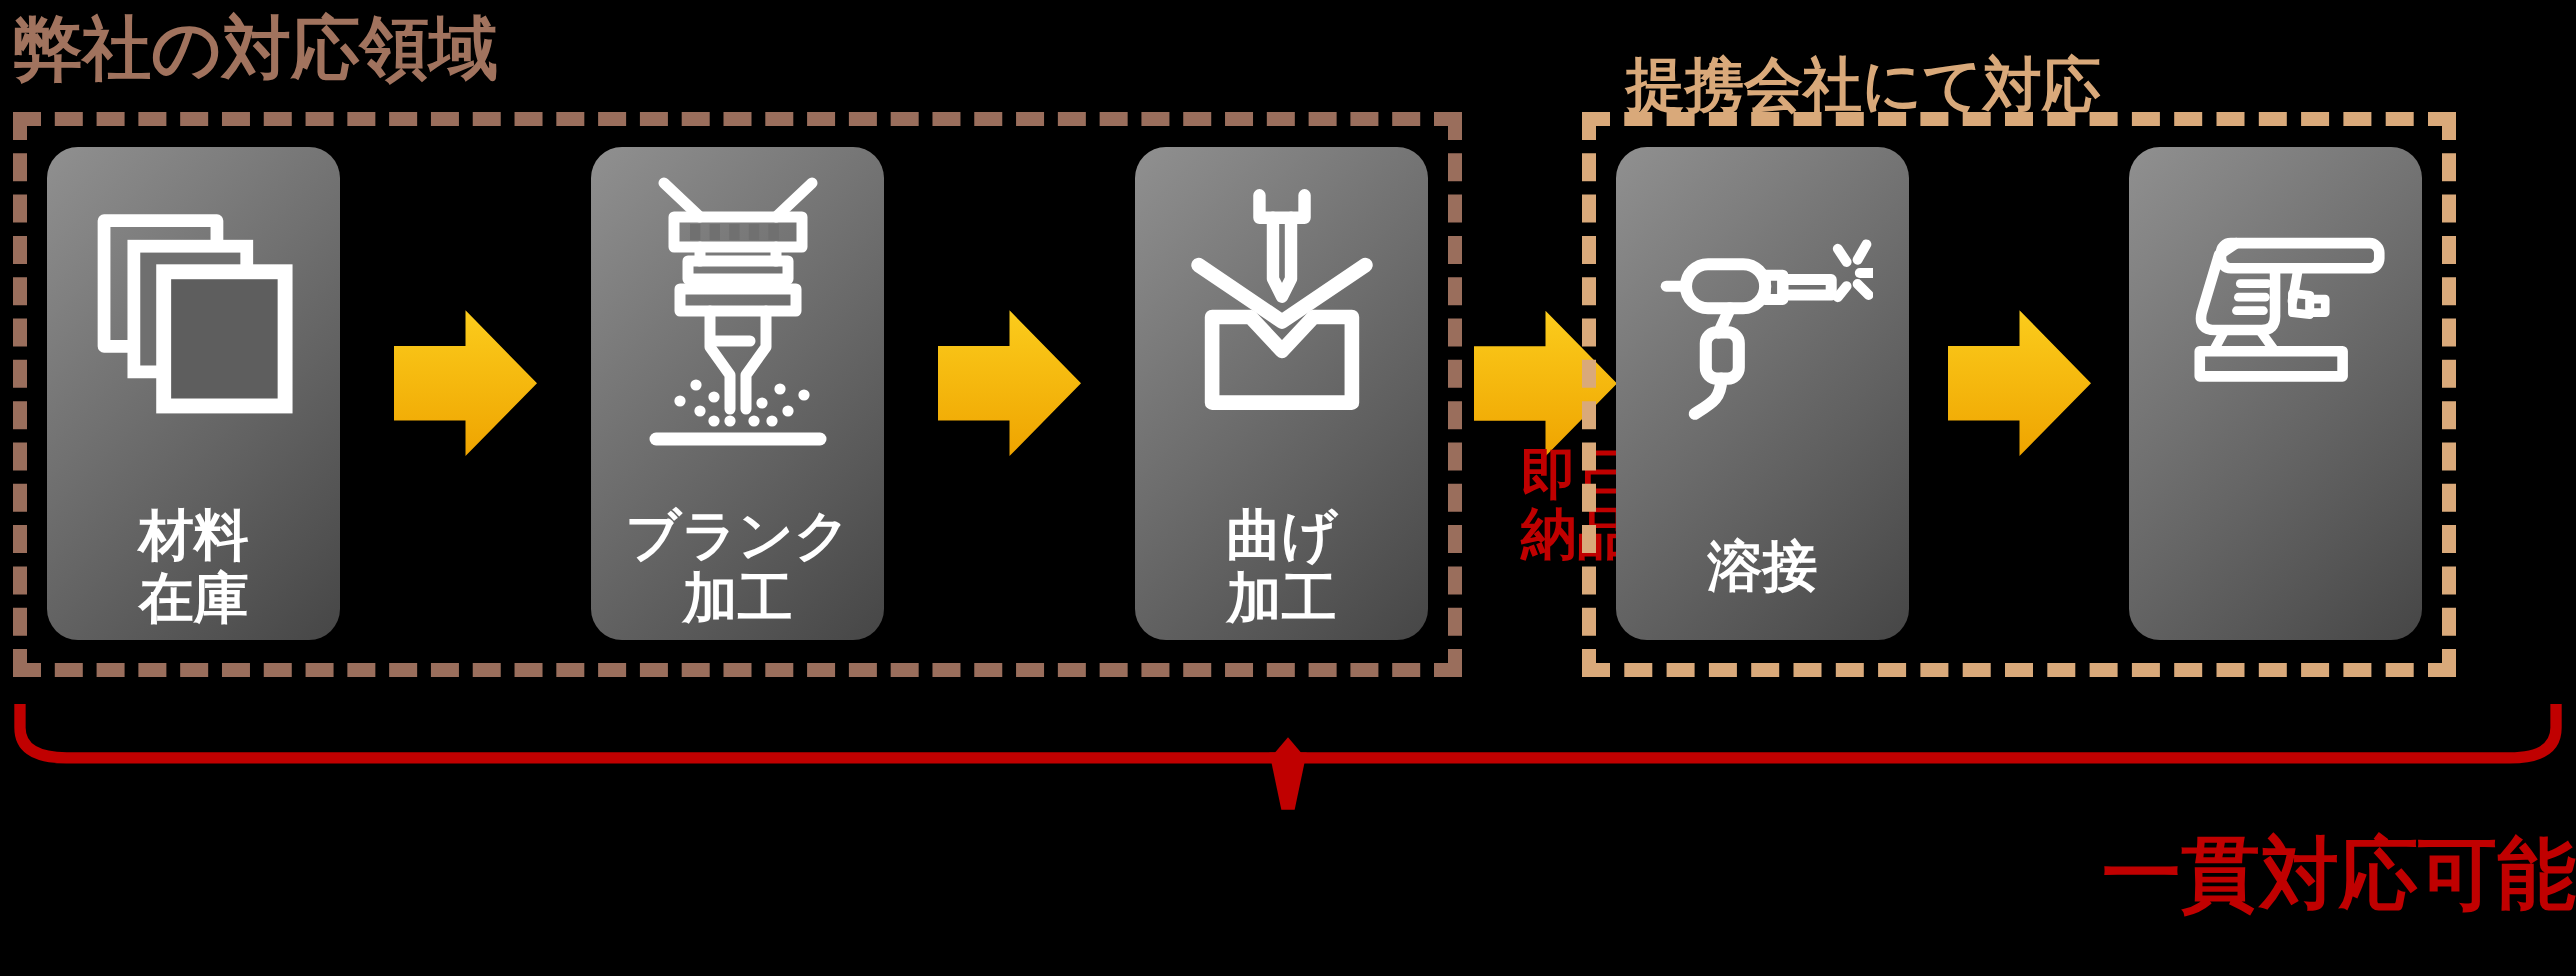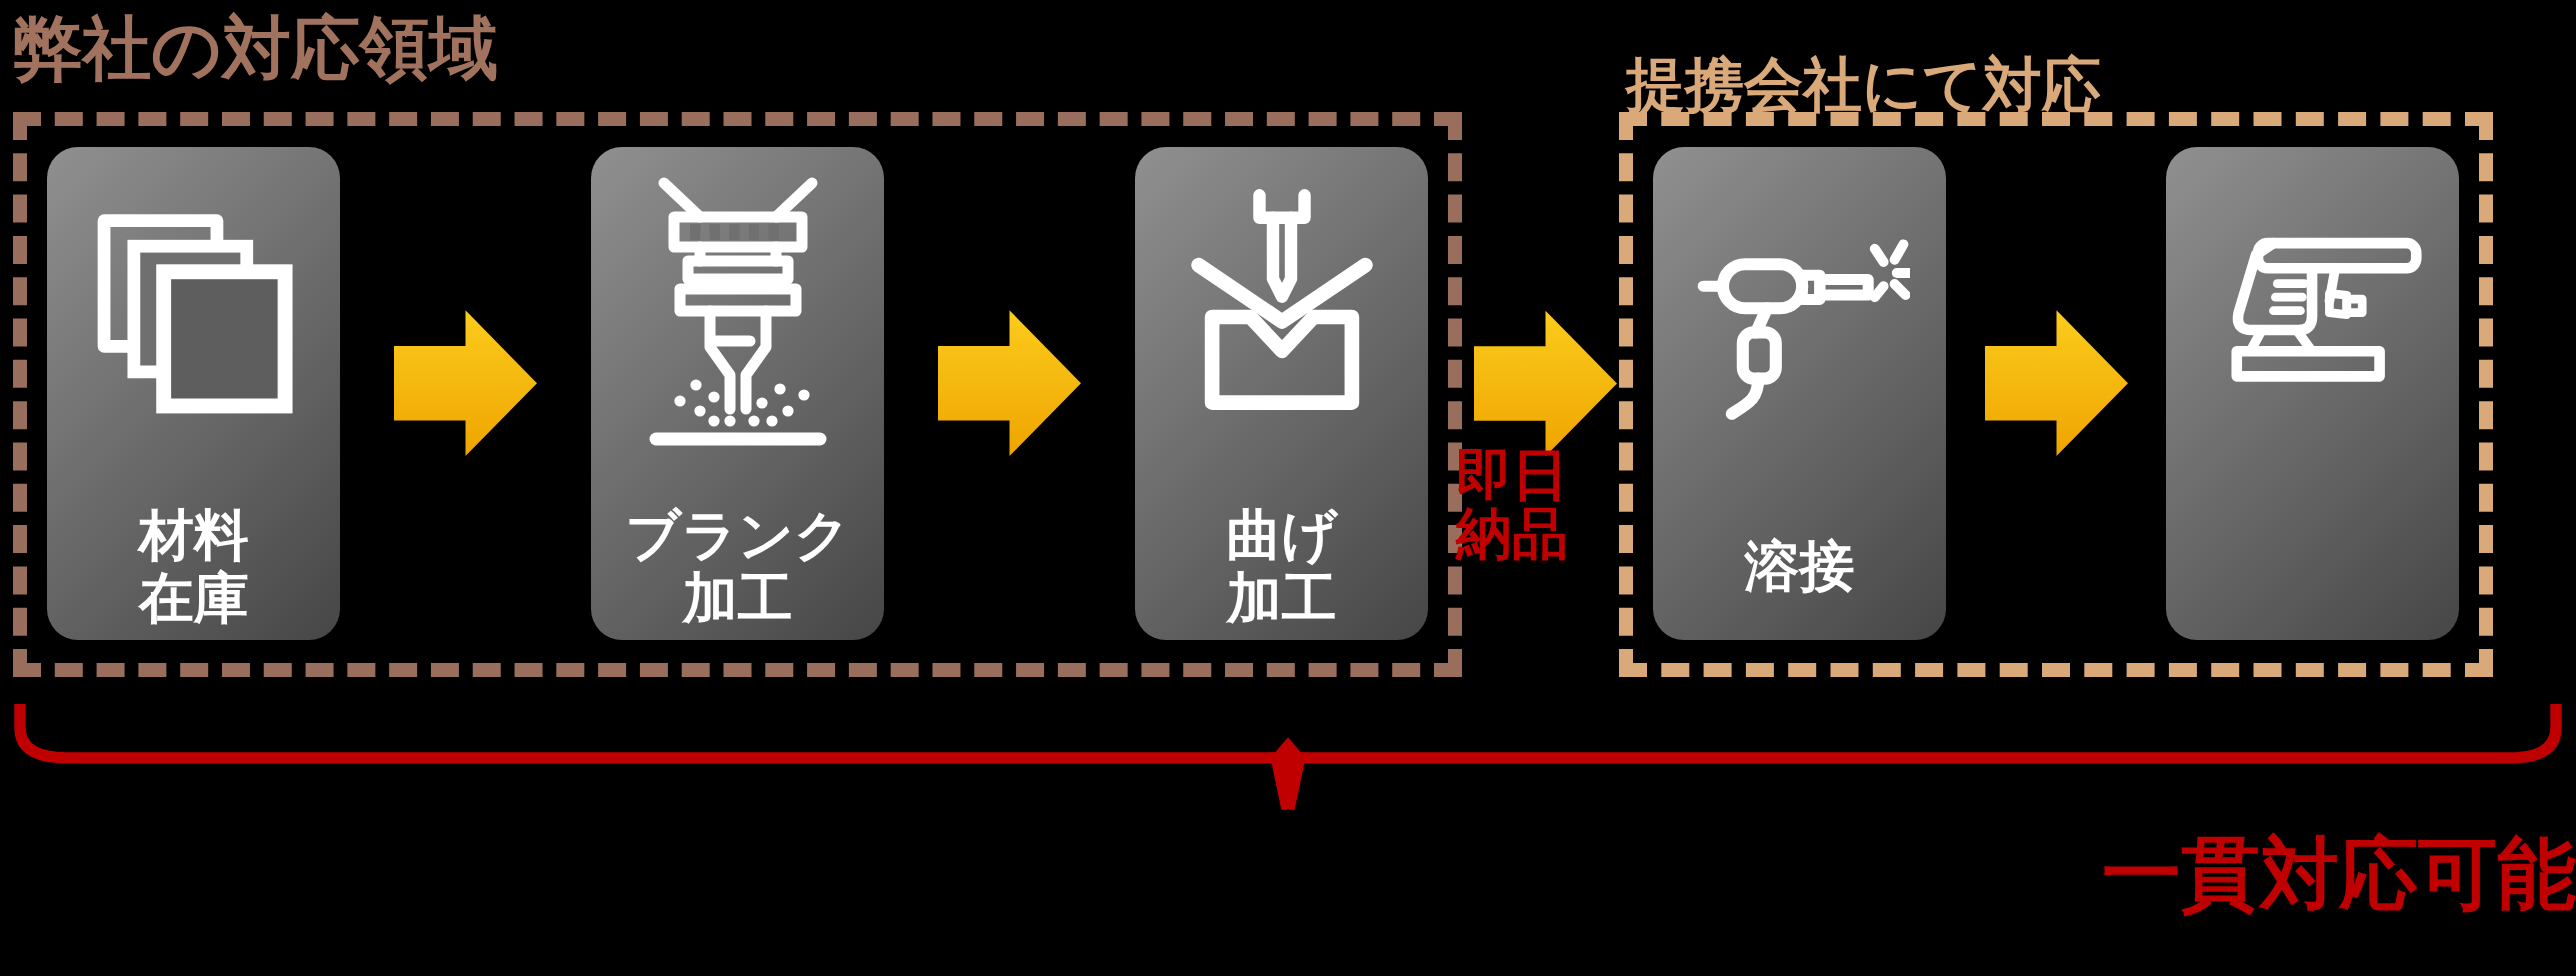--- a/index.html
+++ b/index.html
@@ -40,7 +40,7 @@
 
   .between-label{
     position:absolute;left:1456px;width:177px;top:445px;
-    color:#C00000;font-size:56px;line-height:59px;text-align:left;
+    color:#C00000;font-size:56px;line-height:59px;text-align:right;
     display:flex;flex-direction:column;white-space:nowrap;
   }
 

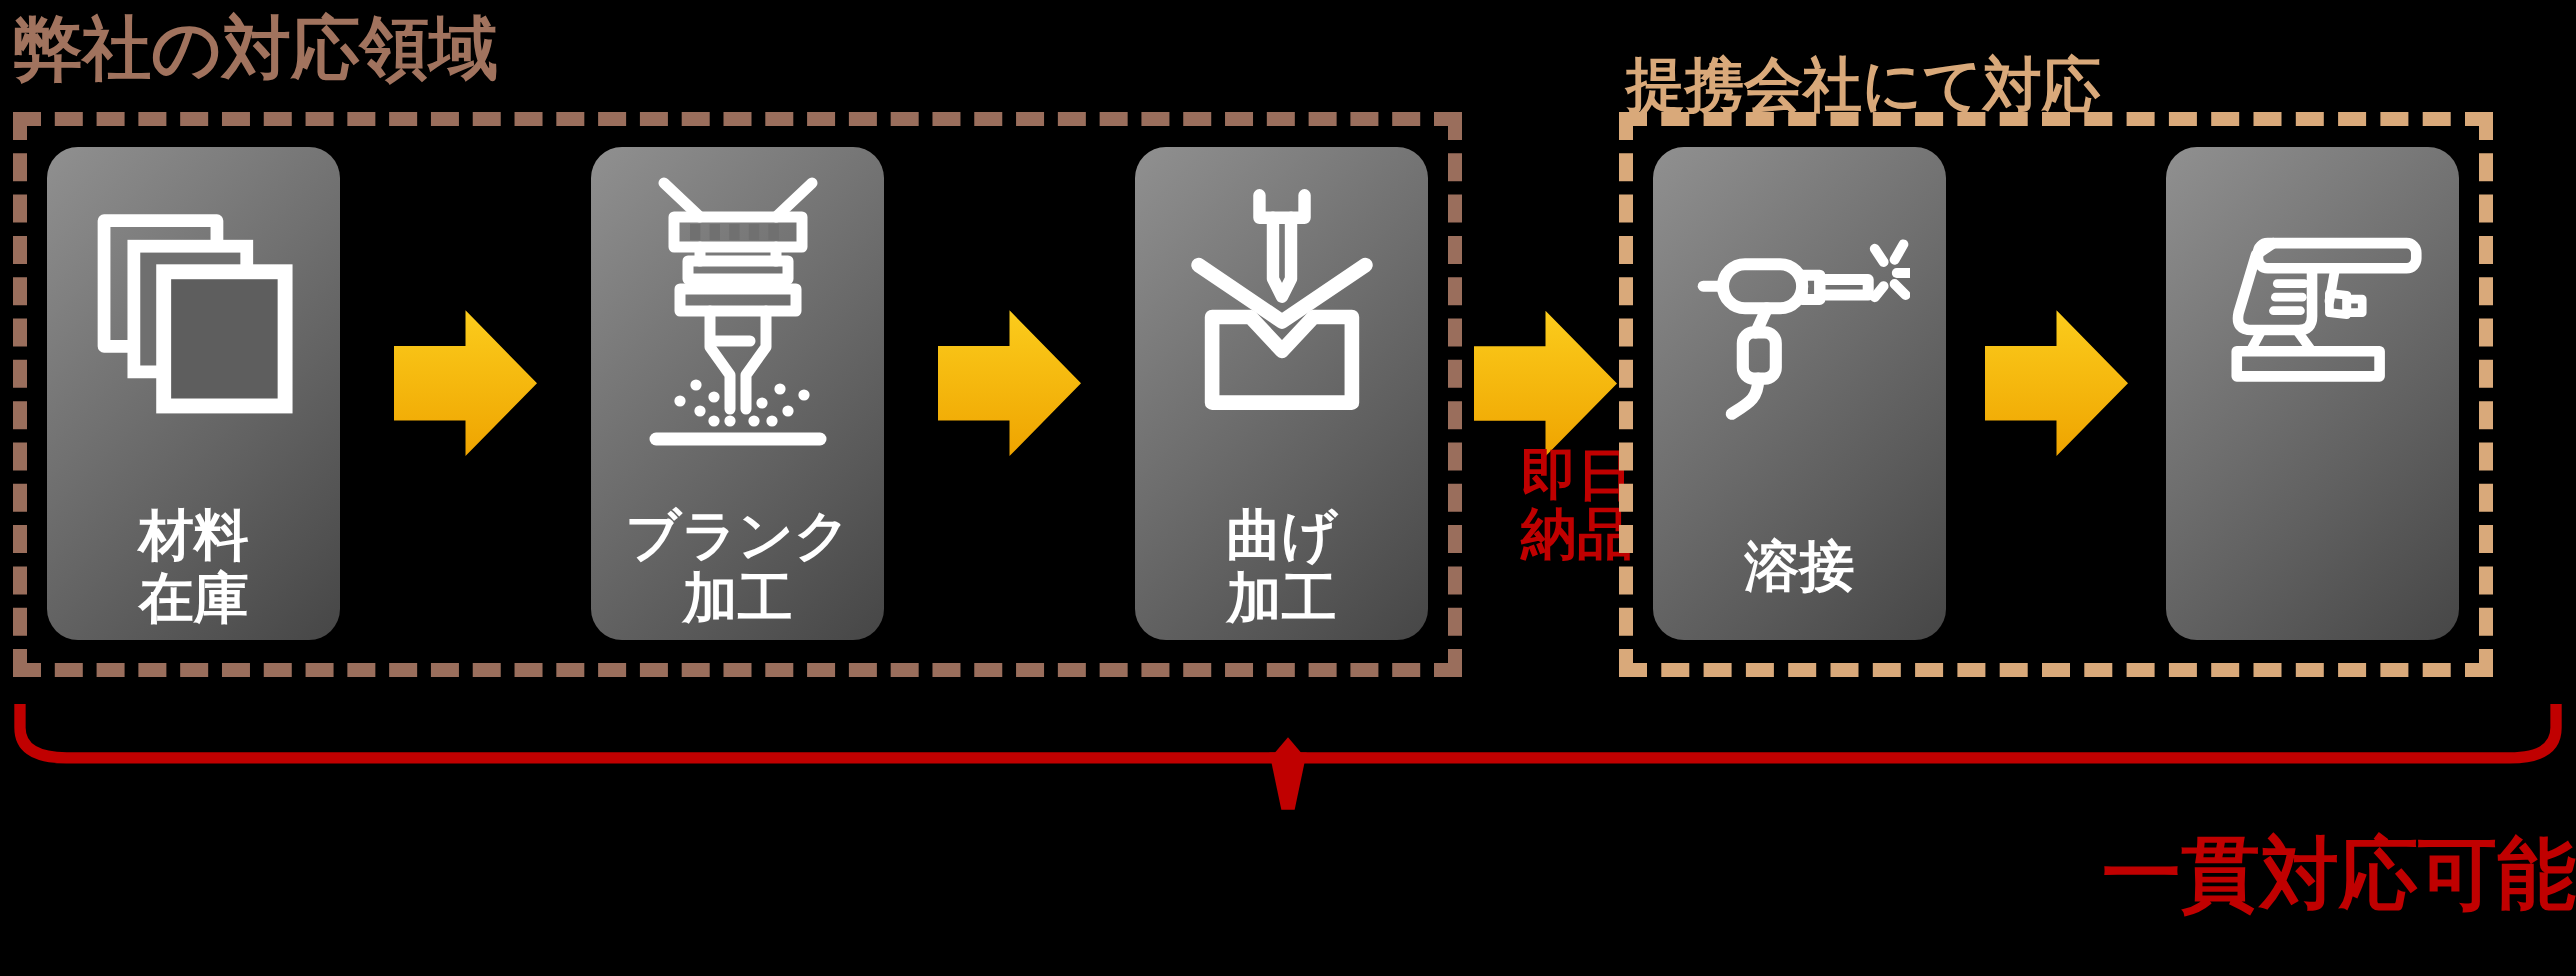--- a/index.html
+++ b/index.html
@@ -17,7 +17,7 @@
     padding:21px 20px;
   }
   .company-group{left:13.3px;width:1449px;border:14.7px dashed #9A6E5C;}
-  .partner-group{left:1619px;width:874px;border:14.7px dashed #D9A97A;}
+  .partner-group{left:1582px;width:874px;border:14.7px dashed #D9A97A;}
 
   .step-box{
     position:relative;width:293px;height:493px;border-radius:31px;flex:0 0 auto;

